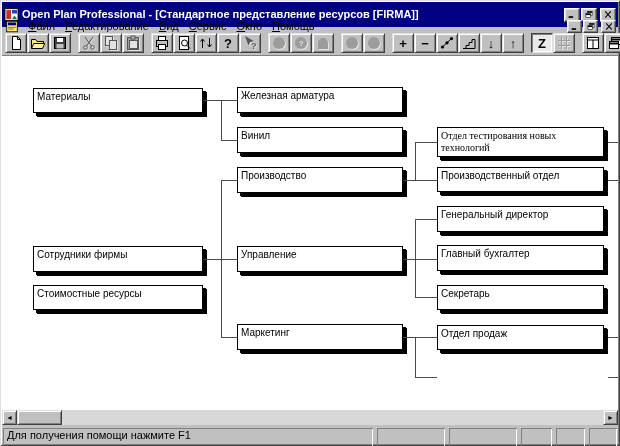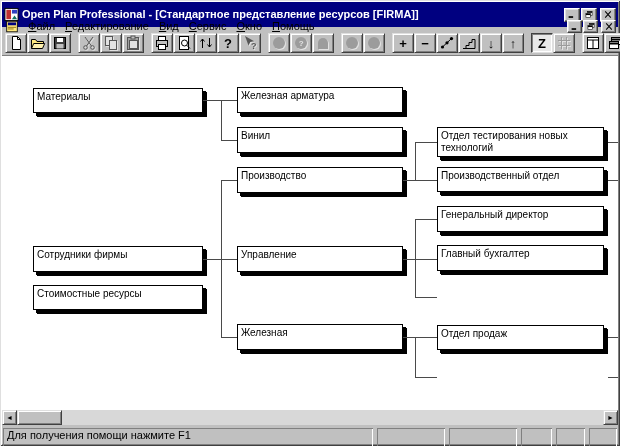--- a/index.html
+++ b/index.html
@@ -299,7 +299,7 @@
         <div class="node" style="left: 237px; top: 167px; width: 166px; height: 26px;">Производство</div>
         <div class="node" style="left: 237px; top: 246px; width: 166px; height: 26px;">Управление</div>
         <div class="node" style="left: 237px; top: 324px; width: 166px; height: 26px;">Железная</div>
-        <div class="node" style="left: 437px; top: 127px; width: 167px; height: 30px;">Отдел тестирования новых технологий</div>
+        <div class="node" style="left: 437px; top: 127px; width: 167px; height: 30px; font-family: Liberation Serif, serif;">Отдел тестирования новых технологий</div>
         <div class="node" style="left: 437px; top: 167px; width: 167px; height: 25px;">Производственный отдел</div>
         <div class="node" style="left: 437px; top: 206px; width: 167px; height: 26px;">Генеральный директор</div>
         <div class="node" style="left: 437px; top: 245px; width: 167px; height: 26px;">Главный бухгалтер</div>

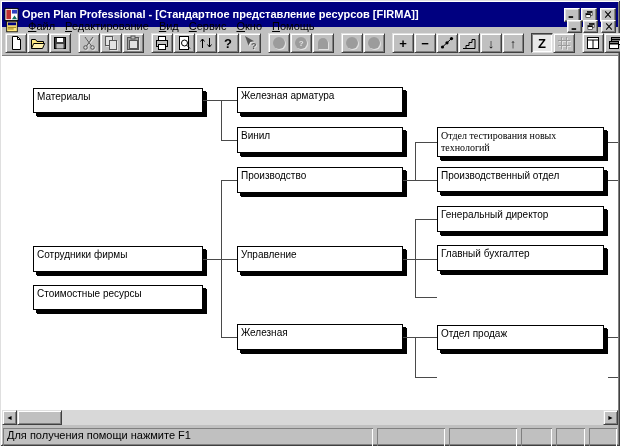--- a/index.html
+++ b/index.html
@@ -303,6 +303,7 @@
         <div class="node" style="left: 437px; top: 167px; width: 167px; height: 25px;">Производственный отдел</div>
         <div class="node" style="left: 437px; top: 206px; width: 167px; height: 26px;">Генеральный директор</div>
         <div class="node" style="left: 437px; top: 245px; width: 167px; height: 26px;">Главный бухгалтер</div>
+        <div class="node" style="left: 437px; top: 285px; width: 167px; height: 25px;">Секретарь</div>
         <div class="node" style="left: 437px; top: 325px; width: 167px; height: 25px;">Отдел продаж</div>
         <div class="hl" style="left: 203px; top: 100px; width: 34px;"></div>
         <div class="hl" style="left: 221px; top: 140px; width: 16px;"></div>

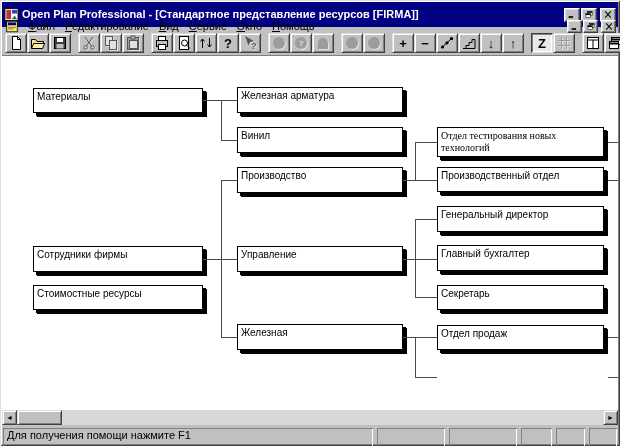--- a/index.html
+++ b/index.html
@@ -298,7 +298,7 @@
         <div class="node" style="left: 237px; top: 127px; width: 166px; height: 26px;">Винил</div>
         <div class="node" style="left: 237px; top: 167px; width: 166px; height: 26px;">Производство</div>
         <div class="node" style="left: 237px; top: 246px; width: 166px; height: 26px;">Управление</div>
-        <div class="node" style="left: 237px; top: 324px; width: 166px; height: 26px;">Железная</div>
+        <div class="node" style="left: 237px; top: 324px; width: 166px; height: 26px;">Маркетинг</div>
         <div class="node" style="left: 437px; top: 127px; width: 167px; height: 30px; font-family: Liberation Serif, serif;">Отдел тестирования новых технологий</div>
         <div class="node" style="left: 437px; top: 167px; width: 167px; height: 25px;">Производственный отдел</div>
         <div class="node" style="left: 437px; top: 206px; width: 167px; height: 26px;">Генеральный директор</div>

